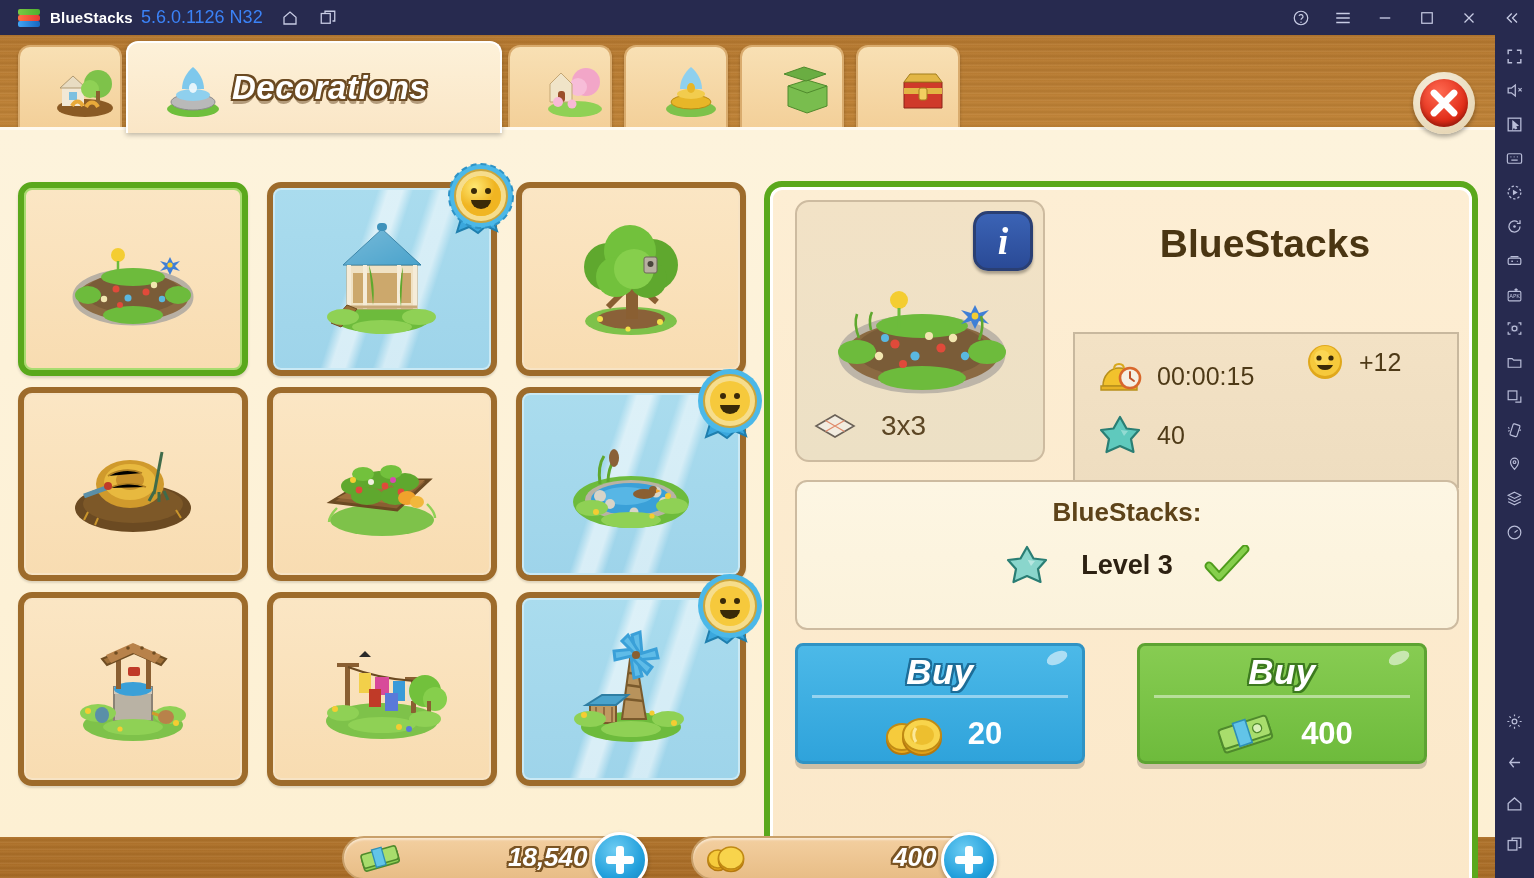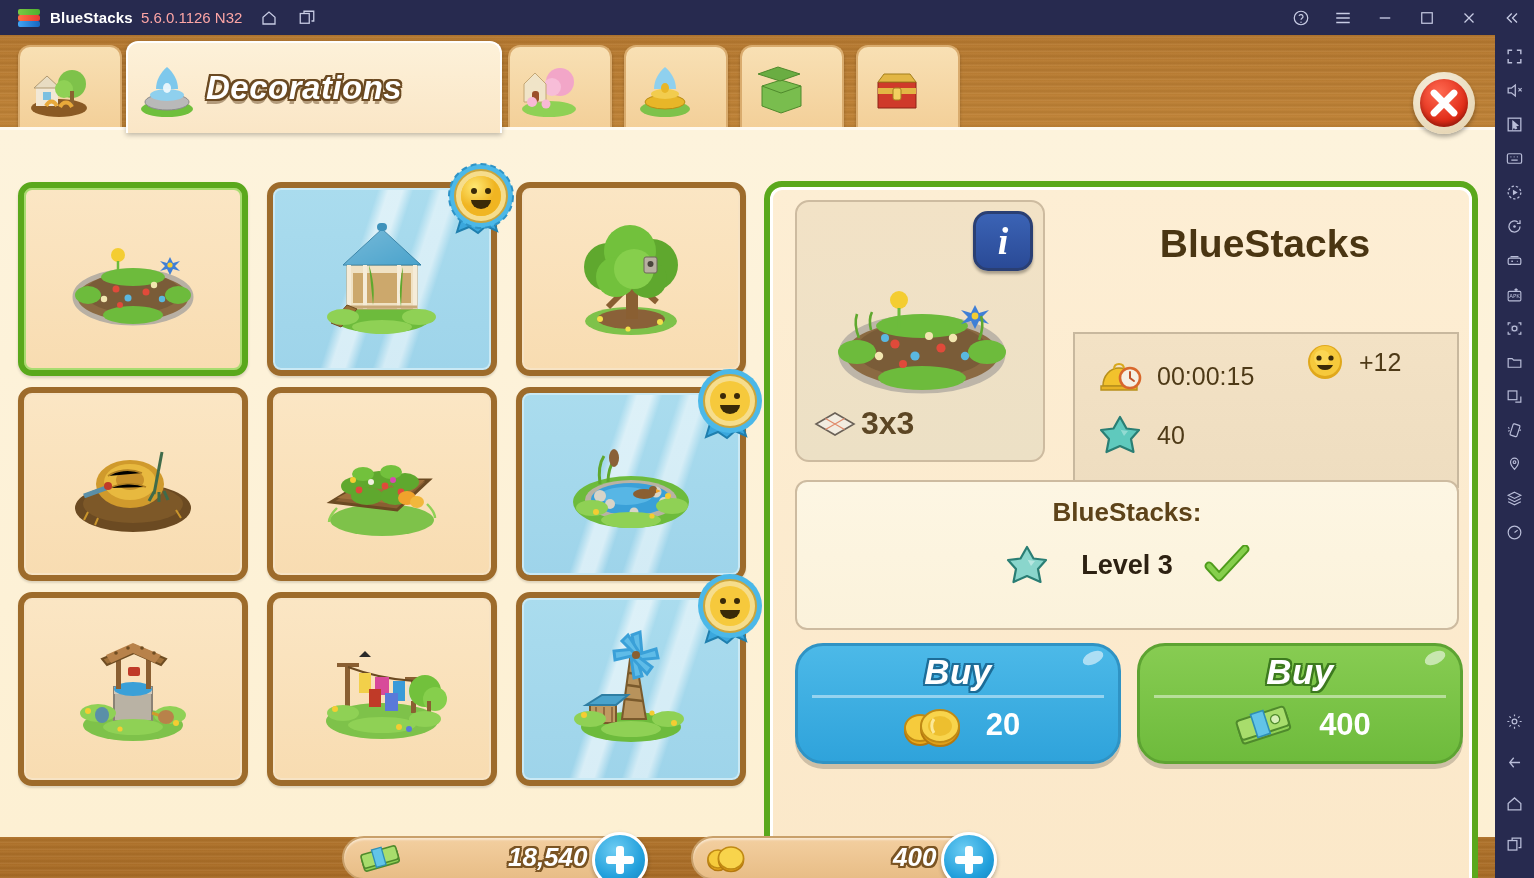--- a/index.html
+++ b/index.html
@@ -24,7 +24,7 @@
   #bs-logo .l2 { top: 6px; background: linear-gradient(90deg,#ff7043,#e53935); }
   #bs-logo .l3 { top: 12px; background: linear-gradient(90deg,#42a5f5,#1565c0); }
   #app-name { color: #ffffff; font-size: 15px; font-weight: bold; letter-spacing: .2px; }
-  #app-ver { color: #fca5a5; font-size: 15px; margin-left: 8px; }
+  #app-ver { color: #3b82f6; font-size: 18px; margin-left: 8px; }
   .tb-ico {
     width: 22px; height: 22px; margin-left: 16px;
     display: flex; align-items: center; justify-content: center;

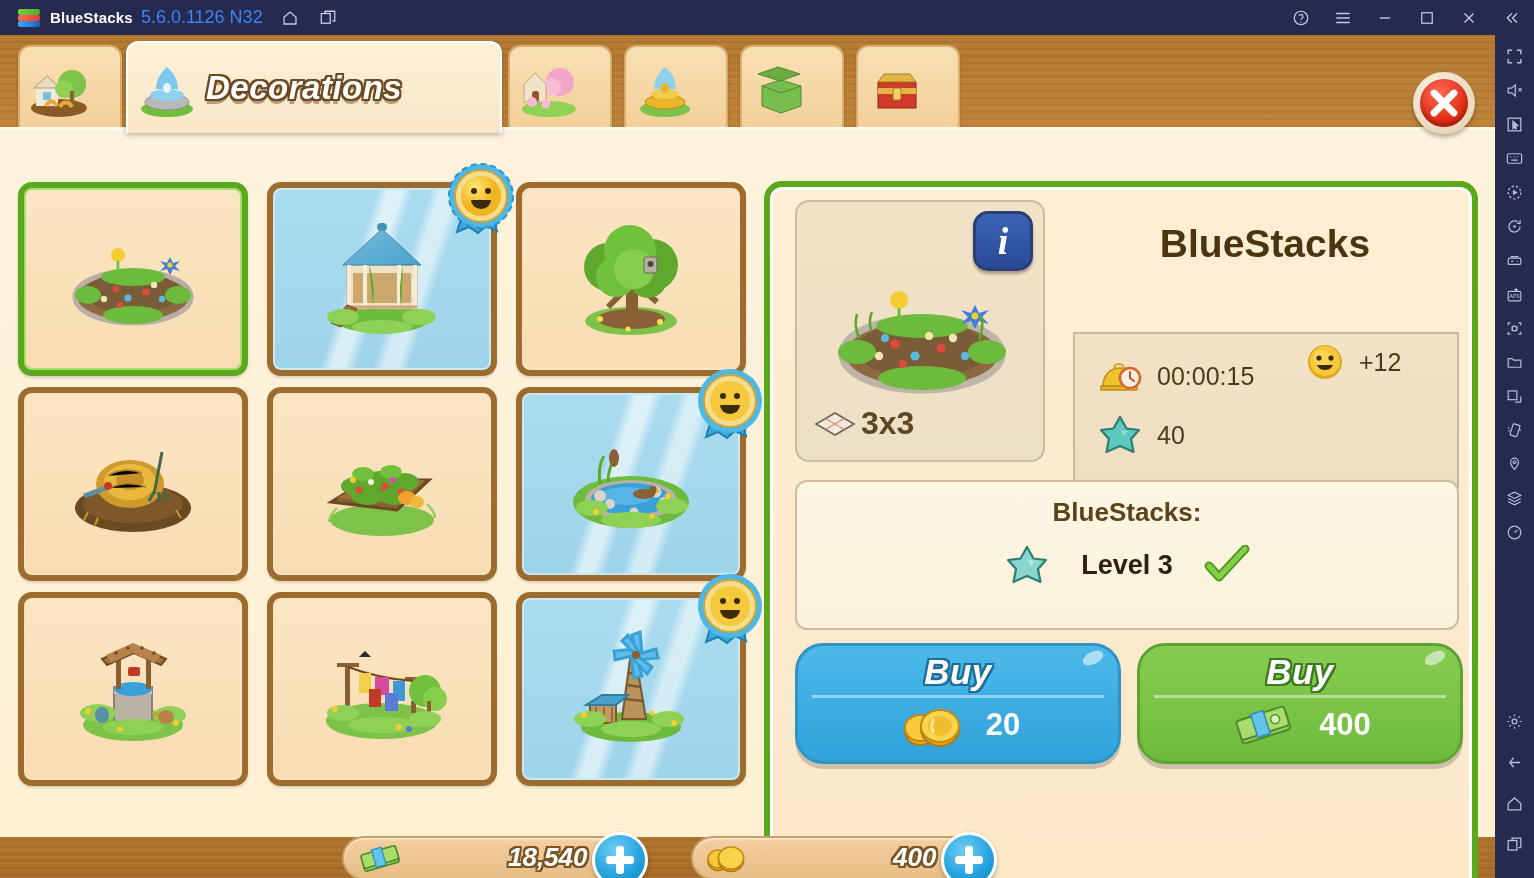--- a/index.html
+++ b/index.html
@@ -67,7 +67,7 @@
     background: linear-gradient(180deg,#f8e0b4,#f3cf98);
     border-radius: 12px 12px 0 0;
     border: 2px solid #d9ab6d; border-bottom: none;
-    display: flex; align-items: center; box-shadow: 0 2px 3px rgba(0,0,0,.22);
+    display: flex; align-items: center; box-shadow: 0 2px 3px rgba(0,0,0,.22); padding-left: 26px;
   }
   .tab.active {
     background: linear-gradient(180deg,#fdf1d9,#fae6c6);

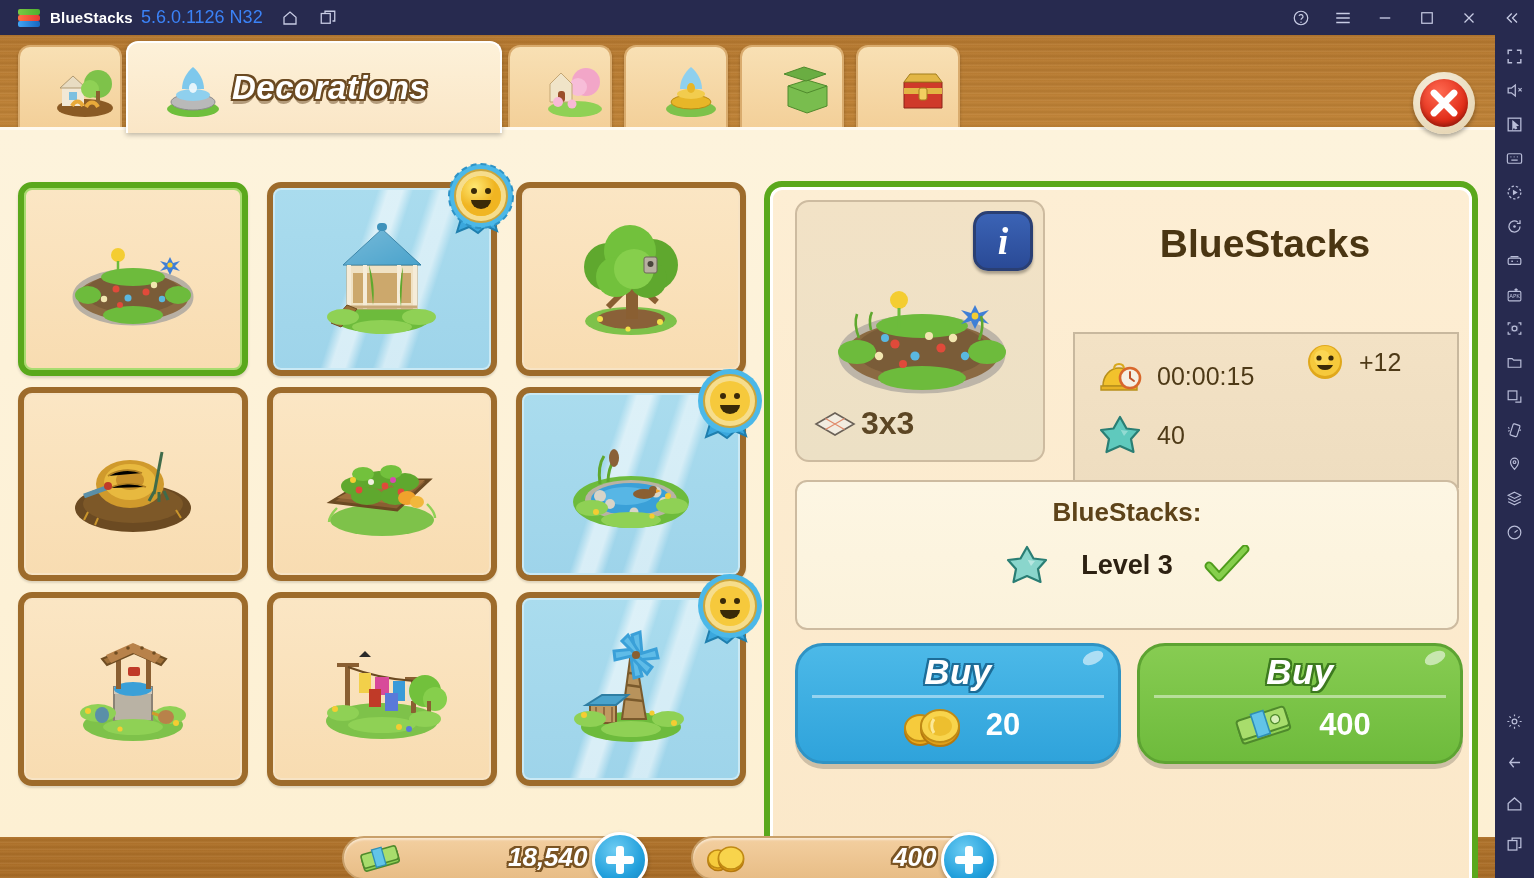--- a/index.html
+++ b/index.html
@@ -138,7 +138,7 @@
   #size-row {
     position: absolute; left: 16px; bottom: 18px; display: flex; align-items: center; gap: 4px;
   }
-  #size-text { font-size: 32px; color: #5c4624; font-weight: 700; }
+  #size-text { font-size: 28px; color: #5c4624; font-weight: 400; margin-left: 20px; }
   #title {
     position: absolute; left: 300px; top: 35px; width: 390px; text-align: center;
     font-size: 39px; font-weight: bold; color: #4a3512;

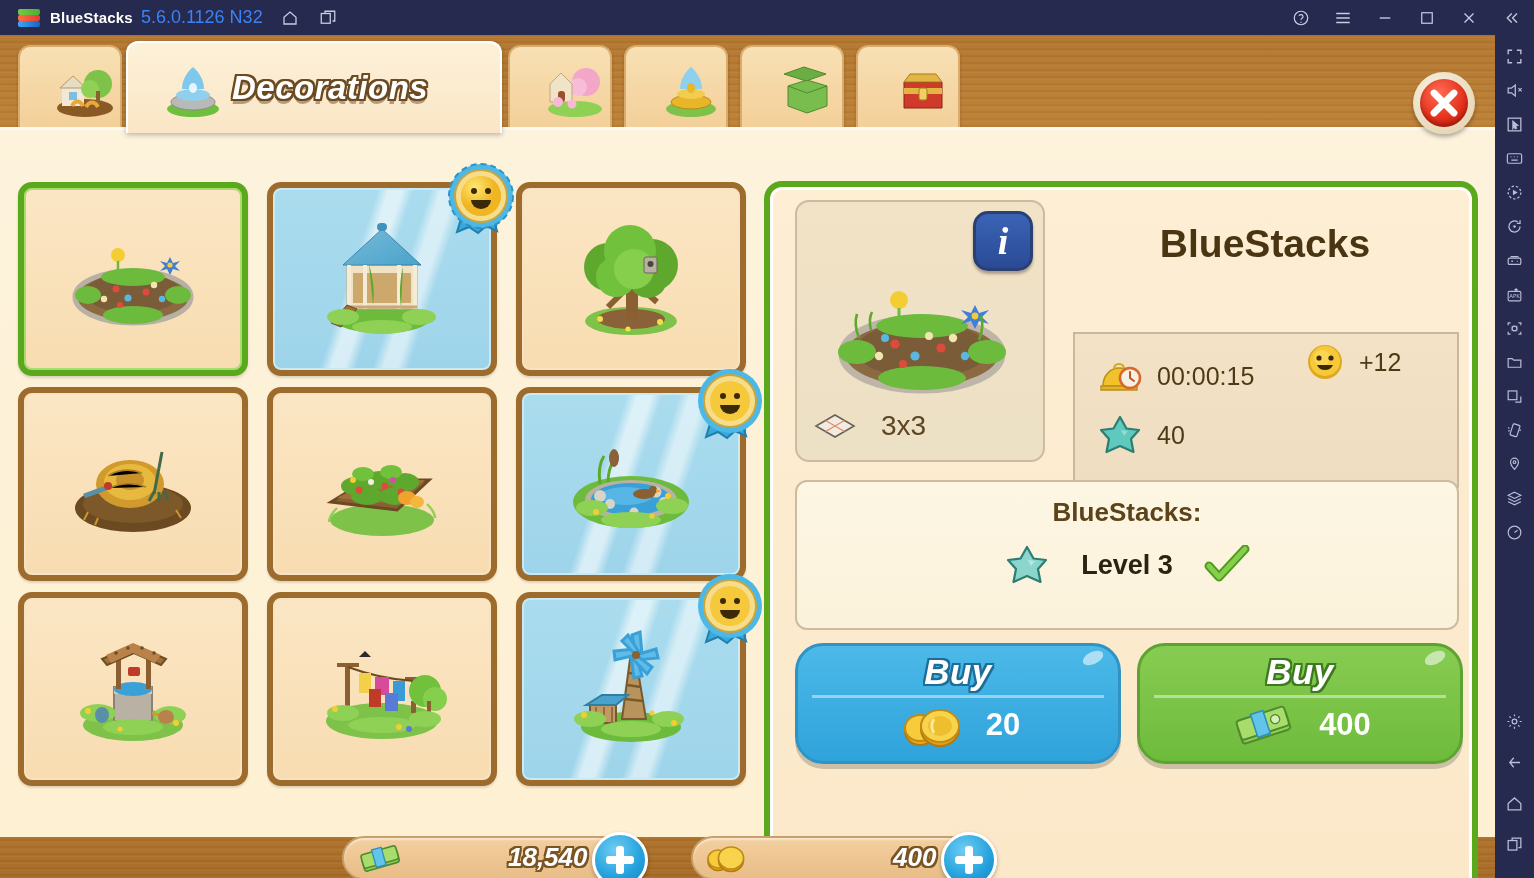--- a/index.html
+++ b/index.html
@@ -161,7 +161,7 @@
   #req-row { display: flex; align-items: center; justify-content: center; gap: 31px; margin-top: 16px; }
   #req-level { font-size: 27px; font-weight: bold; color: #2d2112; }
   .buy-btn {
-    position: absolute; top: 456px; width: 326px; height: 121px; border-radius: 28px;
+    position: absolute; top: 456px; width: 290px; height: 121px; border-radius: 8px;
     box-shadow: 0 5px 0 rgba(0,0,0,.18); overflow: hidden;
   }
   #buy-coins { left: 25px; background: linear-gradient(180deg,#4cb9e8,#2fa3db); border: 3px solid #2f93c4; }

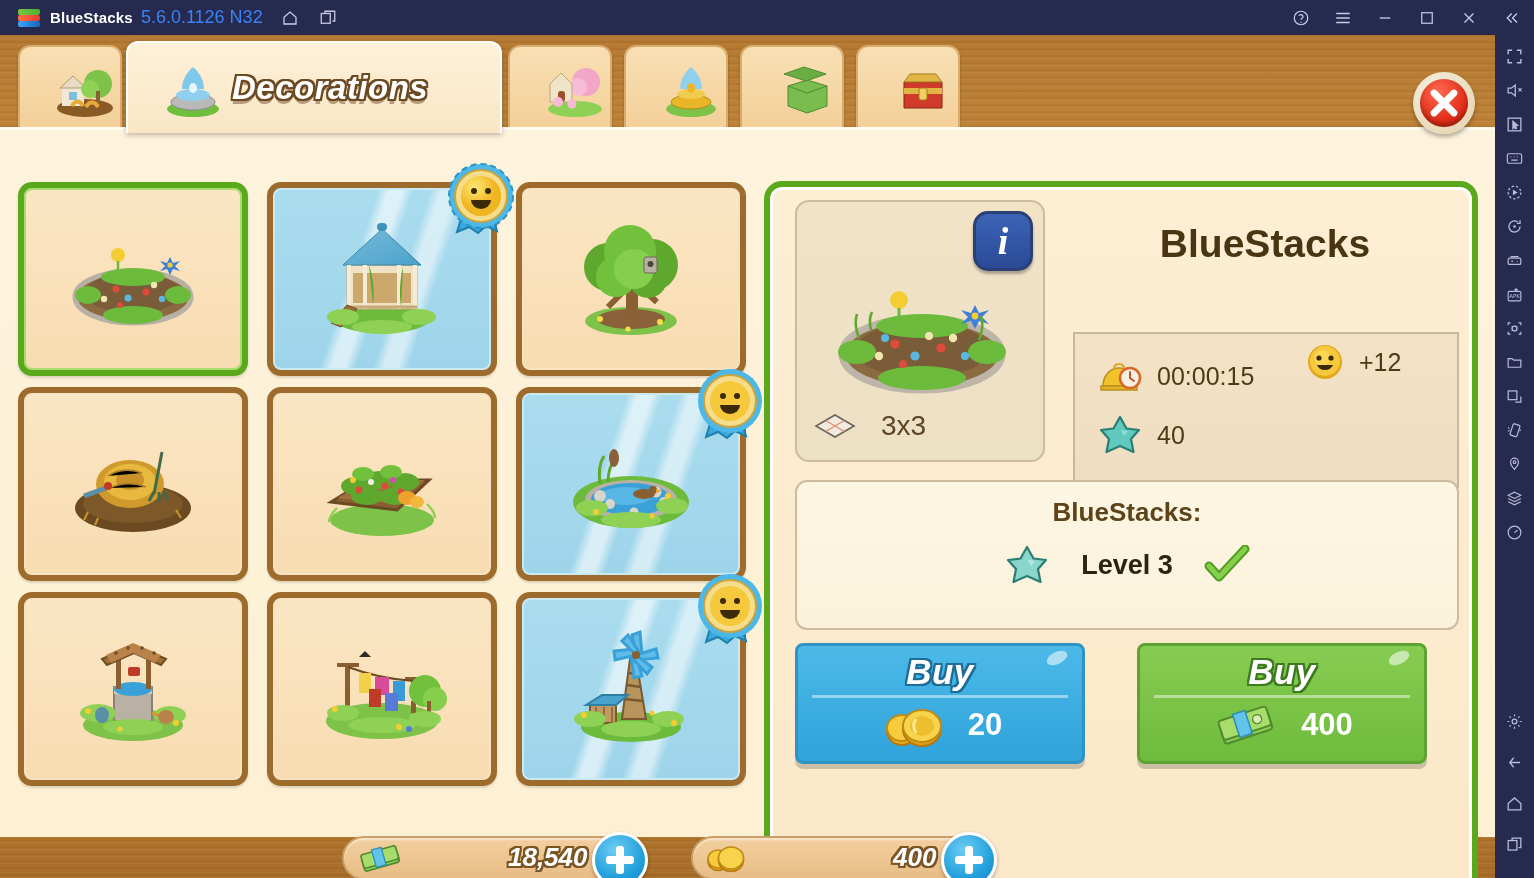--- a/index.html
+++ b/index.html
@@ -175,7 +175,7 @@
   .buy-sep { height: 3px; margin: 3px 14px 0; }
   #buy-coins .buy-sep { background: rgba(255,255,255,.45); }
   #buy-cash .buy-sep { background: rgba(255,255,255,.45); }
-  .buy-body { display: flex; align-items: center; justify-content: center; gap: 20px; margin-top: 3px; }
+  .buy-body { display: flex; align-items: center; justify-content: center; gap: 20px; margin-top: 12px; }
   .buy-amt { font-size: 31px; font-weight: bold; color: #fff; }
   .btn-gloss {
     position: absolute; right: 14px; top: 6px; width: 22px; height: 12px;

